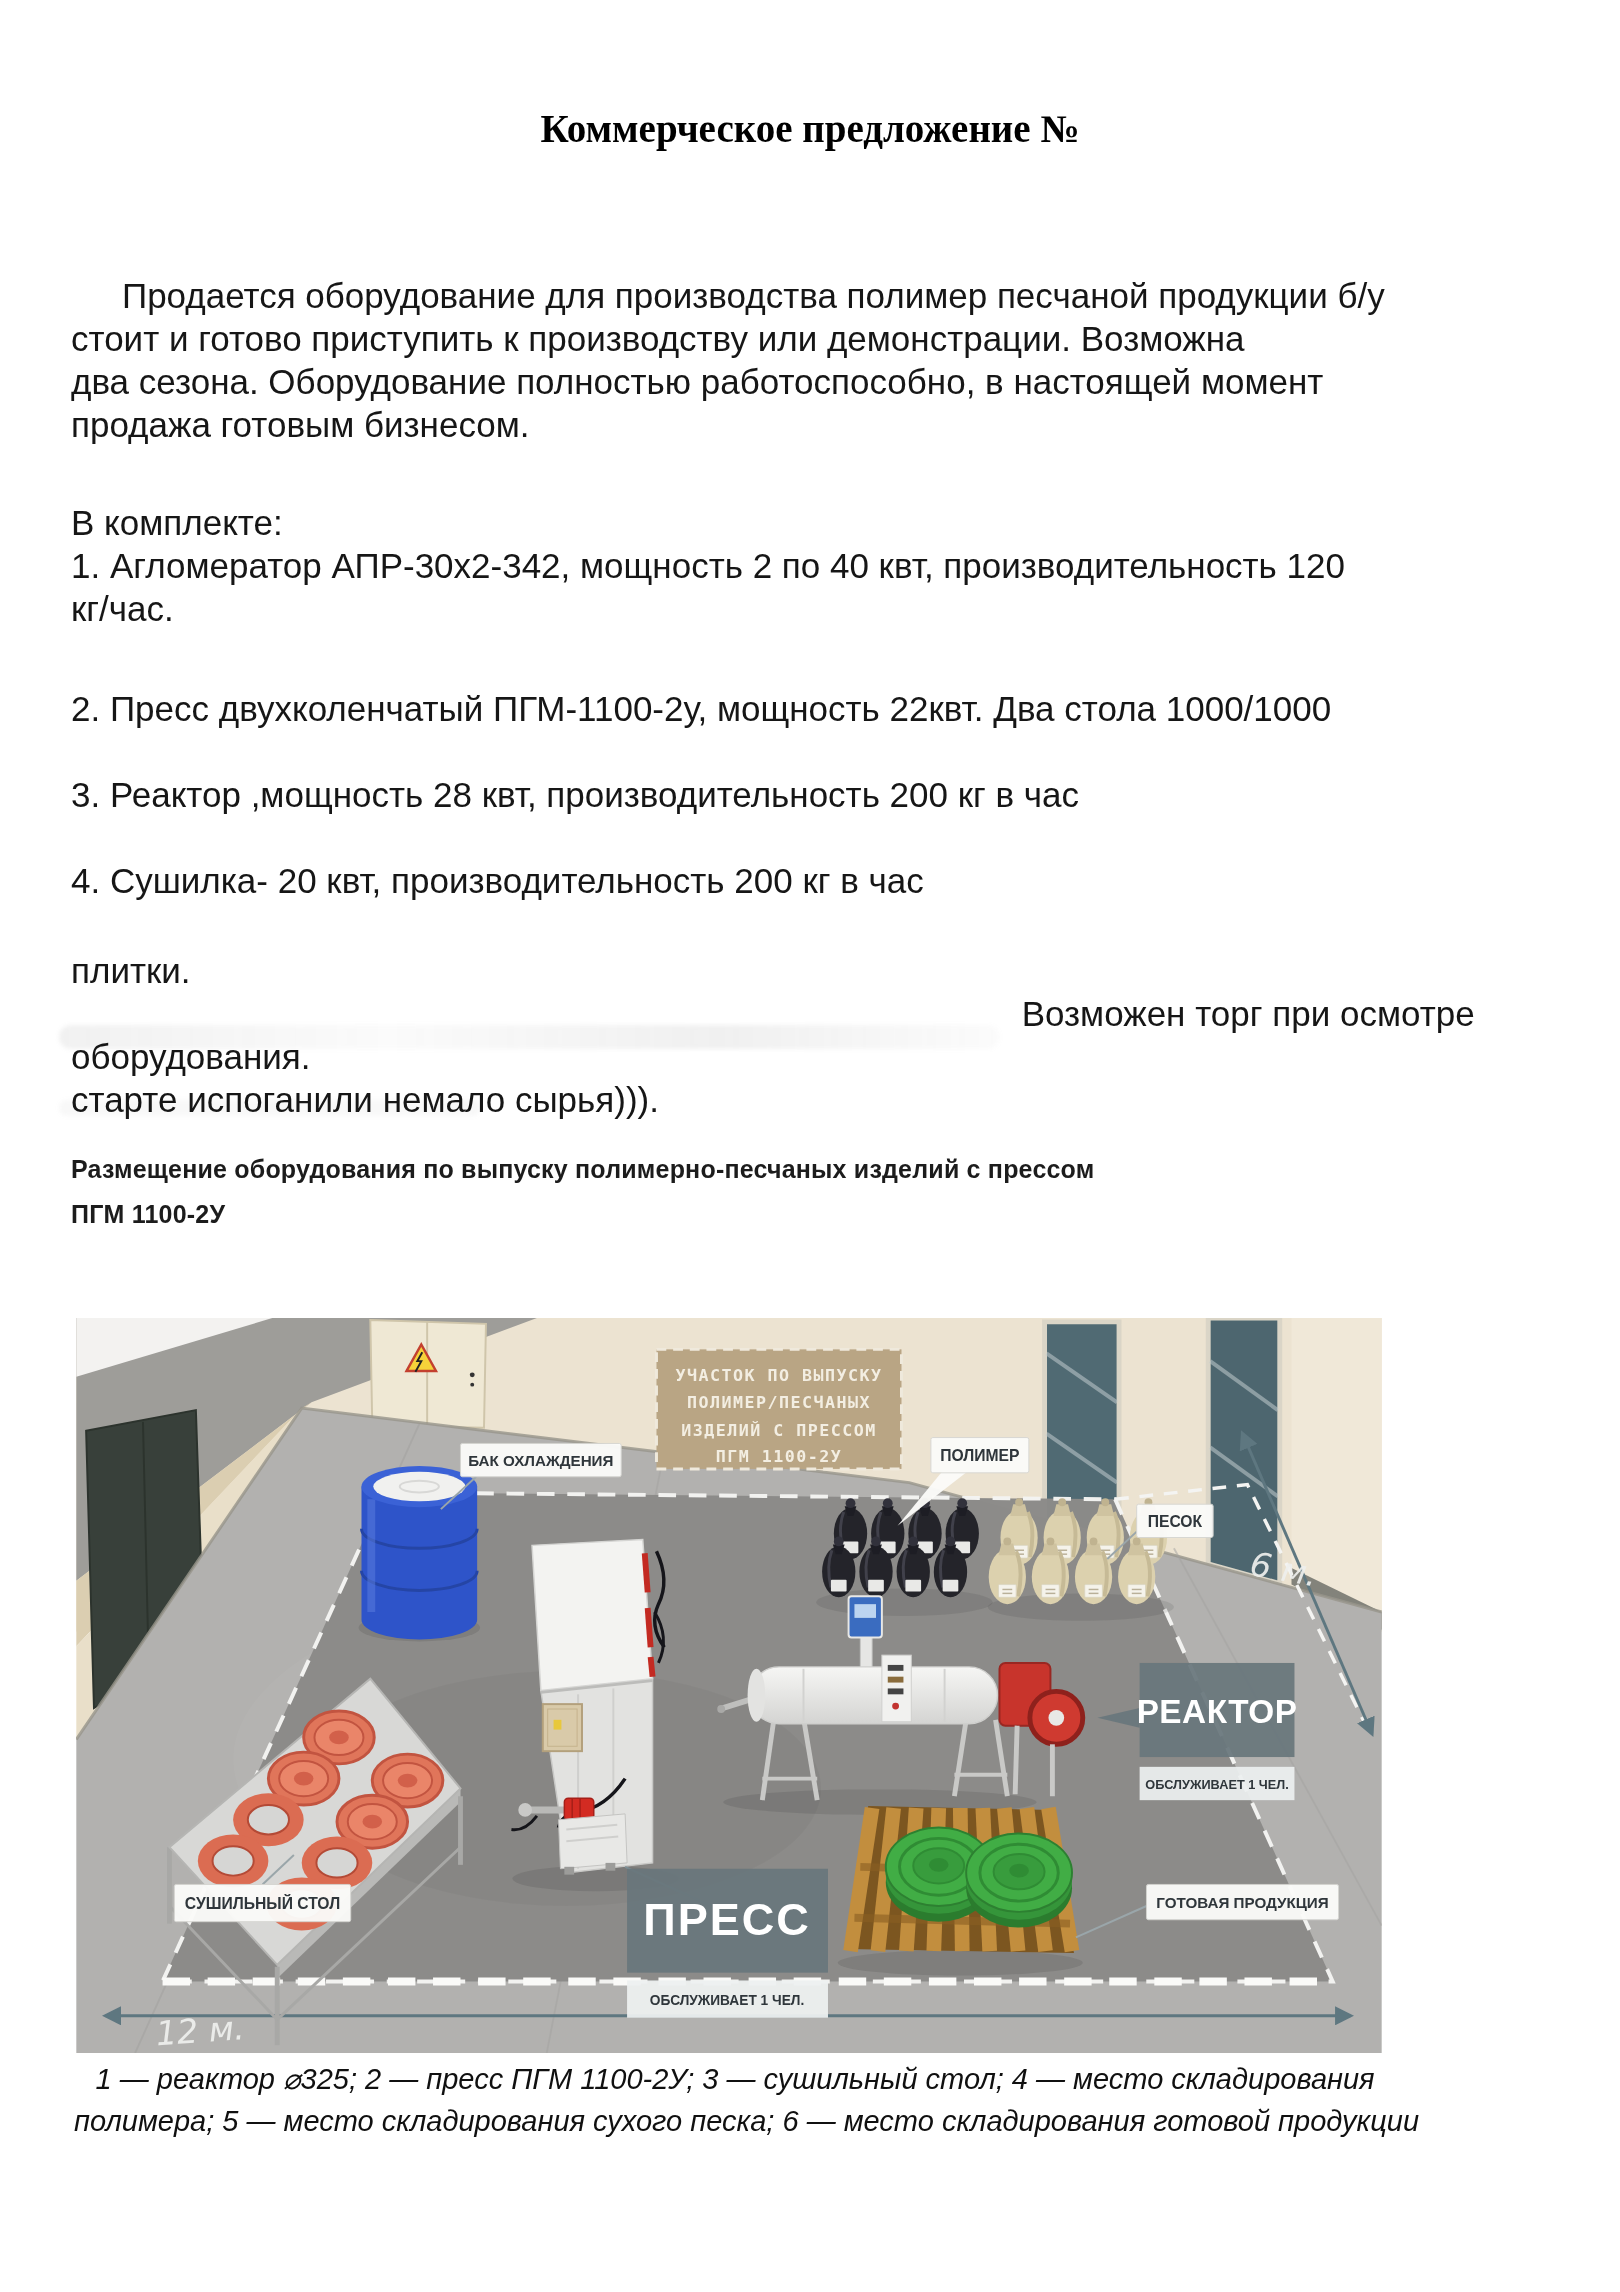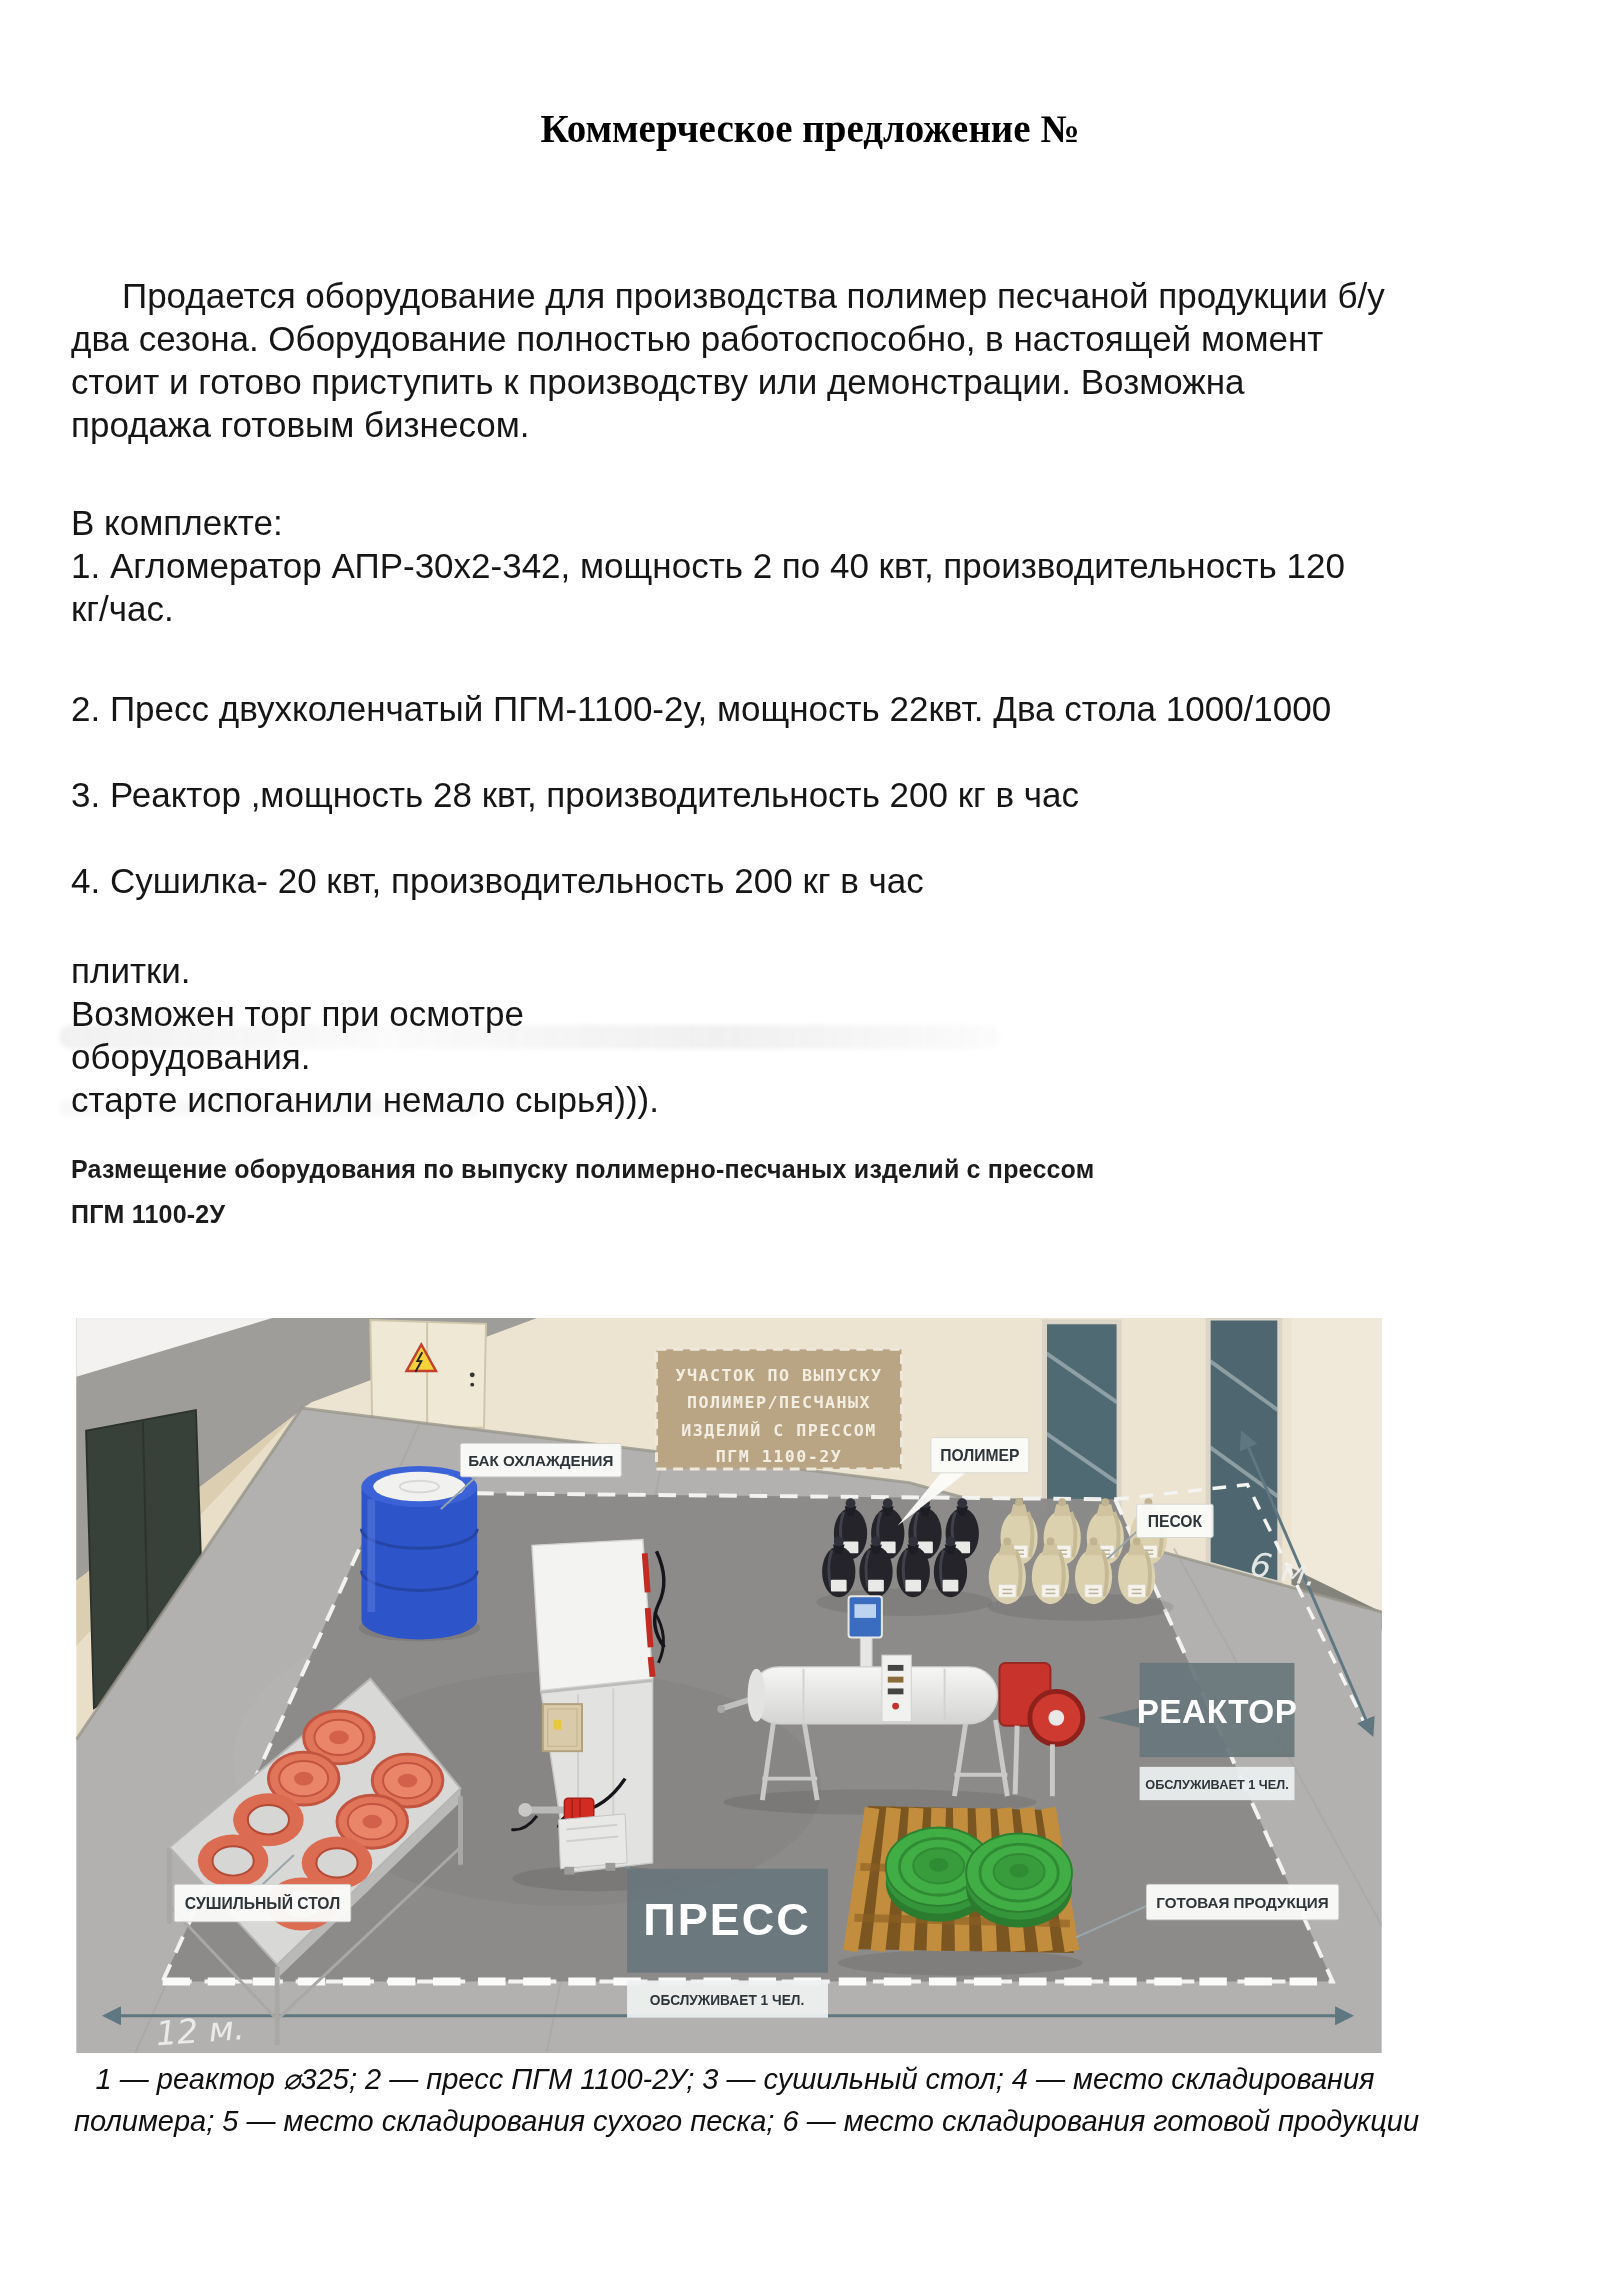--- a/index.html
+++ b/index.html
@@ -44,8 +44,8 @@
   <div class="textcol">
     <div class="mb56">
       <div class="line indent">Продается оборудование для производства полимер песчаной продукции б/у</div>
+      <div class="line">стоит и готово приступить к производству или демонстрации. Возможна</div>
       <div class="line">два сезона. Оборудование полностью работоспособно, в настоящей момент</div>
-      <div class="line">стоит и готово приступить к производству или демонстрации. Возможна</div>
       <div class="line">продажа готовым бизнесом.</div>
     </div>
     <div class="line">В комплекте:</div>

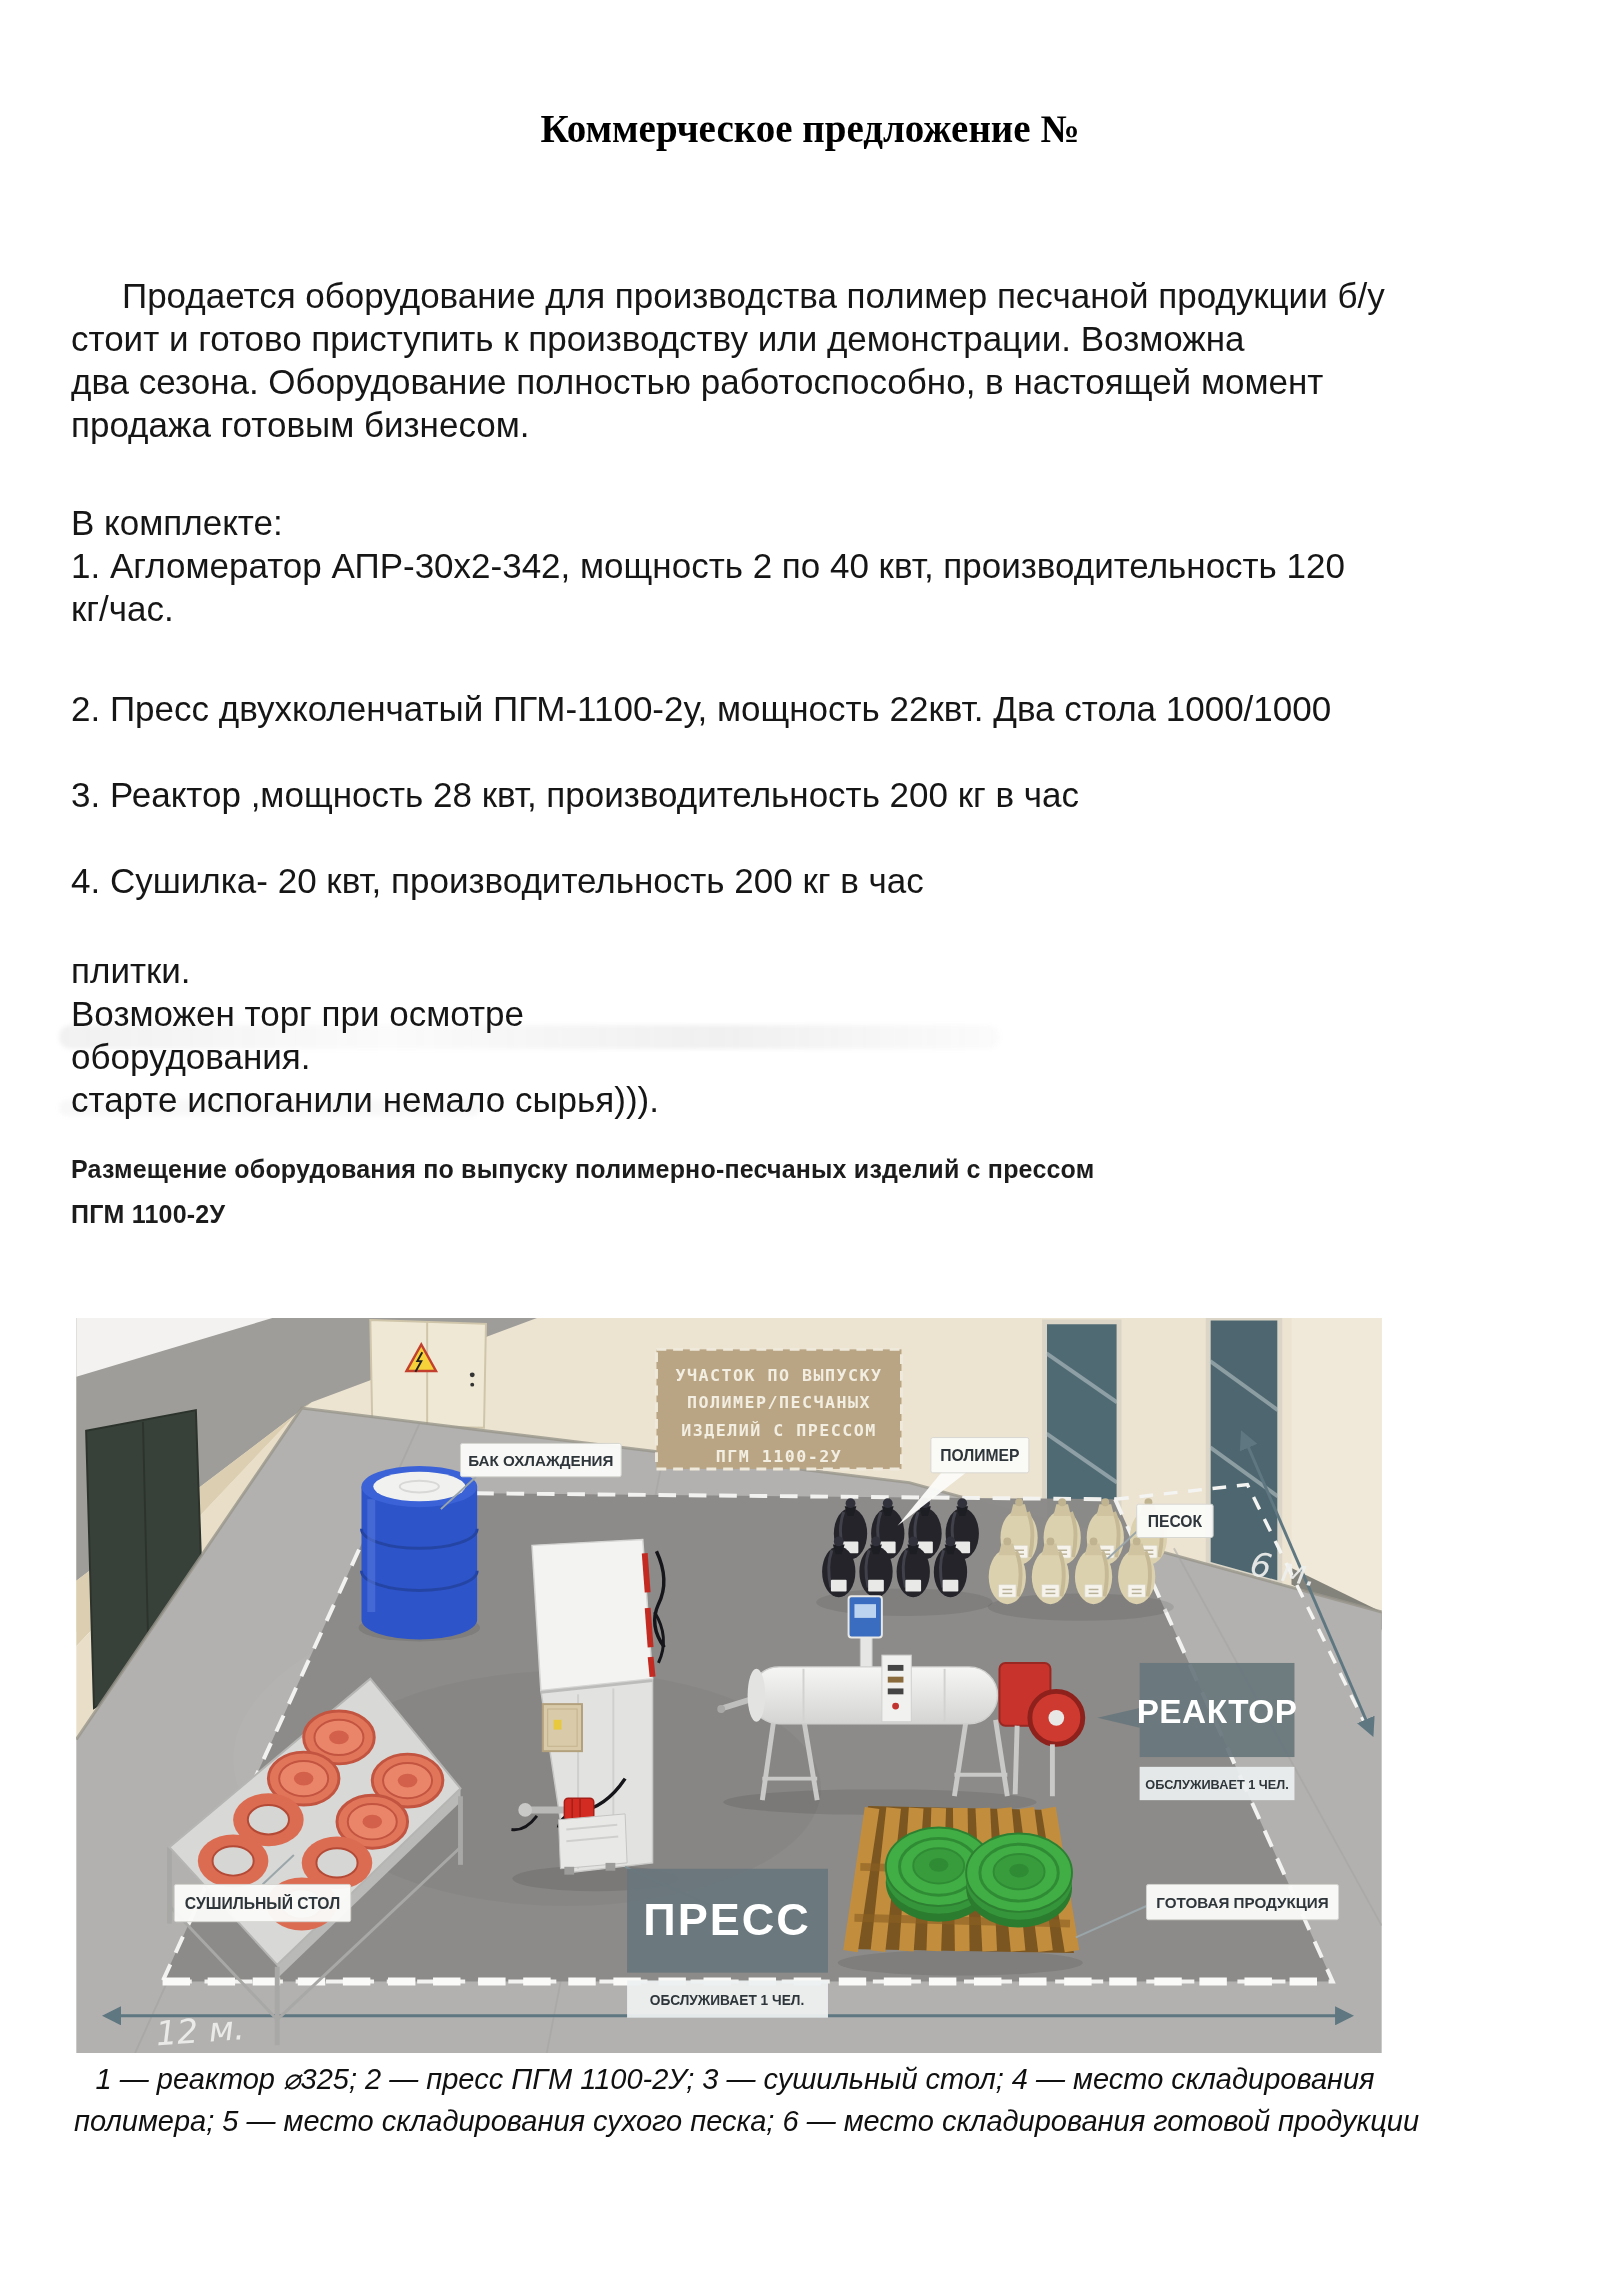--- a/index.html
+++ b/index.html
@@ -14,7 +14,7 @@
   .mb58{margin-bottom:57px;}
   .mb48{margin-bottom:47px;}
   .mb44{margin-bottom:43px;}
-  .right{text-align:left;padding-right:27.4px;}
+  .right{text-align:right;padding-right:27.4px;}
   .doc-heading{font-weight:bold;font-size:25px;line-height:45px;color:#1c1c1c;margin-top:25.5px;letter-spacing:0.2px;}
   .smudge{position:absolute;border-radius:13.7px;filter:blur(2px);}
   .smudge1{left:59px;top:1025px;width:941px;height:23.5px;

